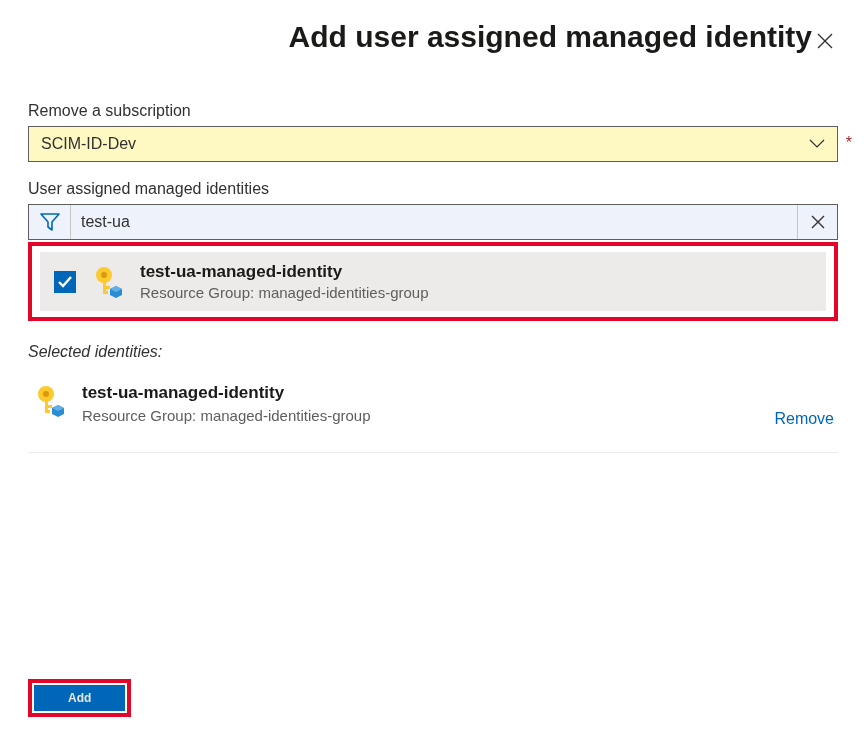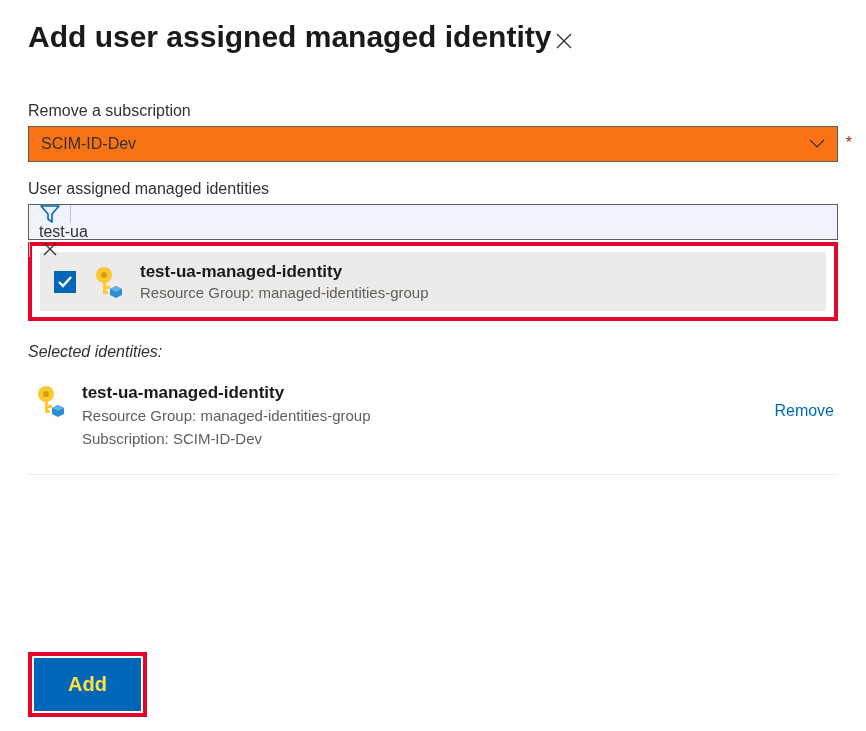--- a/index.html
+++ b/index.html
@@ -15,7 +15,7 @@
     }
     .header {
       display: flex;
-      justify-content: flex-start;
+      justify-content: flex-end;
       align-items: flex-start;
       margin-bottom: 48px;
     }

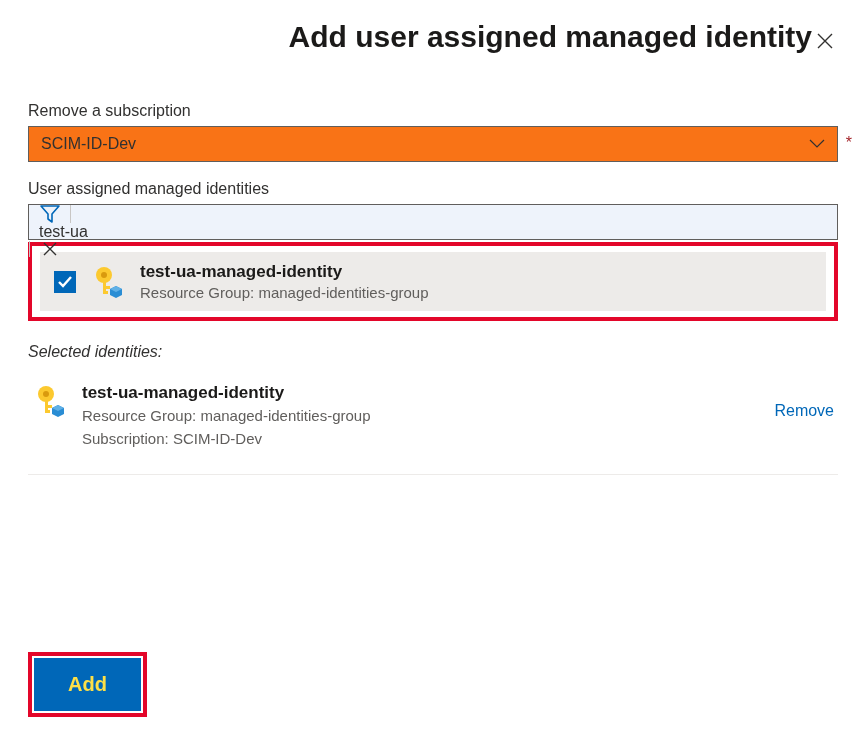--- a/index.html
+++ b/index.html
@@ -53,7 +53,7 @@
       justify-content: space-between;
       font-size: 16px;
       color: #323130;
-      background: #f97316;
+      background: #fef9c3;
       cursor: pointer;
     }
     .required-star {

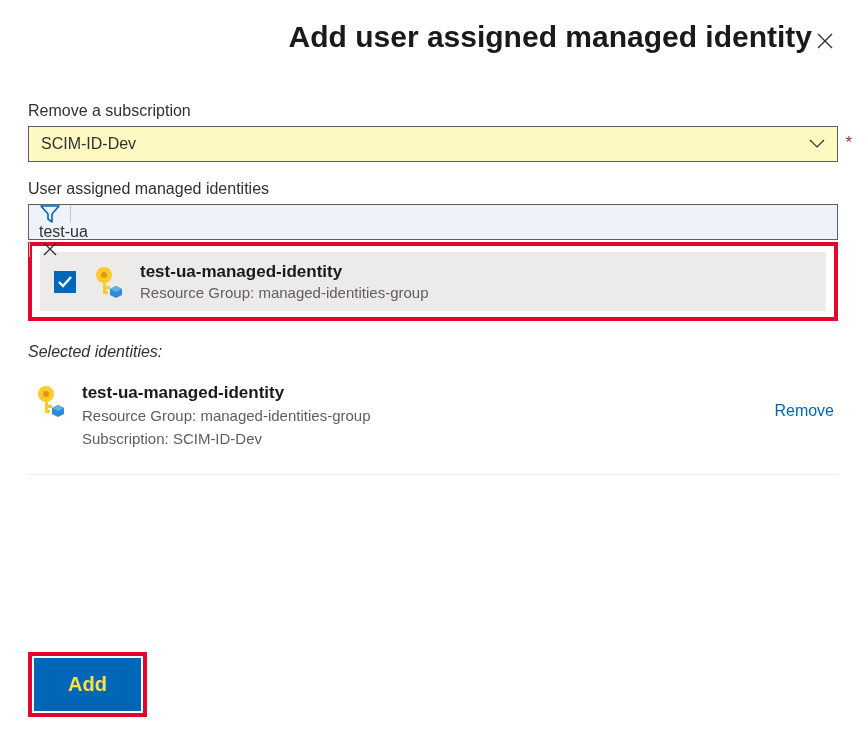--- a/index.html
+++ b/index.html
@@ -70,7 +70,6 @@
       height: 36px;
       background: #eef3fb;
       margin-bottom: 2px;
-      flex-direction: column;
     }
     .filter-icon-cell {
       width: 42px;

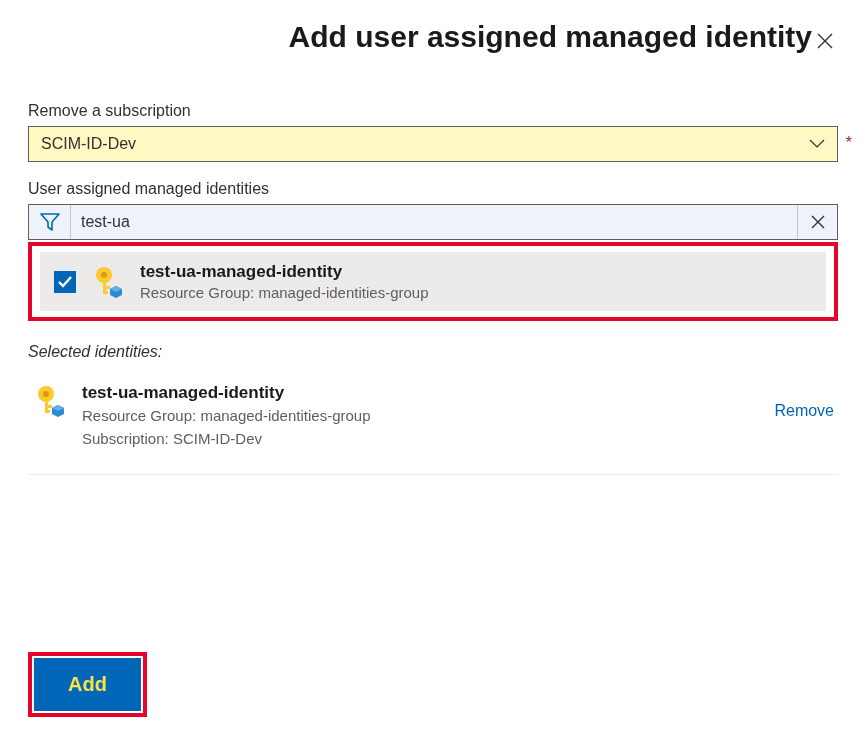--- a/index.html
+++ b/index.html
@@ -162,7 +162,7 @@
       color: #0067b8;
       font-size: 16px;
       cursor: pointer;
-      margin-top: 19px;
+      margin-top: 27px;
       text-align: center;
     }
     .footer {

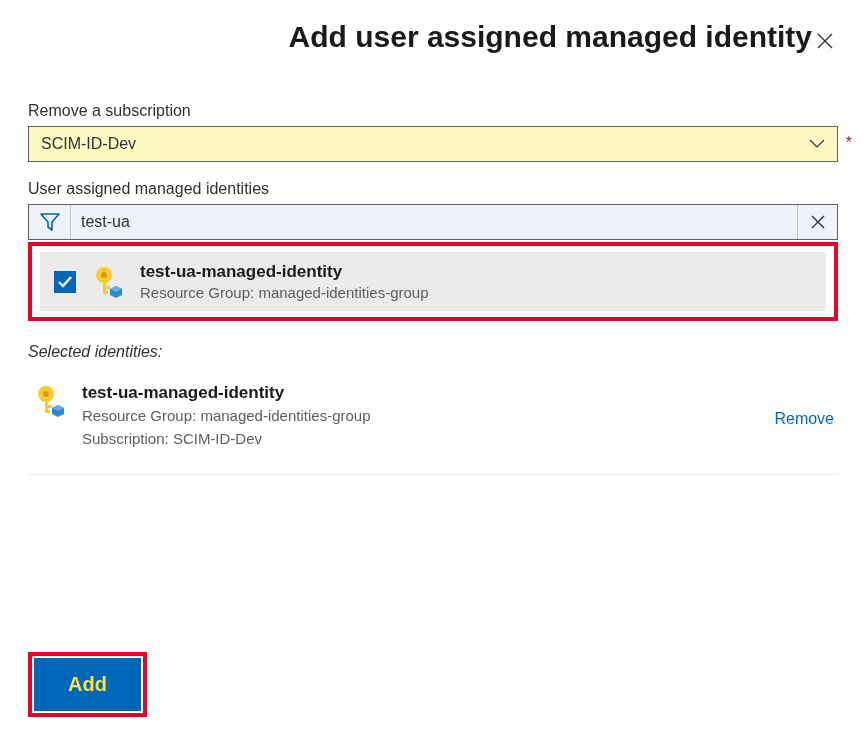--- a/index.html
+++ b/index.html
@@ -268,7 +268,6 @@
   <div class="selected-text">
     <div class="name">test-ua-managed-identity</div>
     <div class="meta">Resource Group: managed-identities-group</div>
-    <div class="meta">Subscription: SCIM-ID-Dev</div>
   </div>
   <div class="remove-link">Remove</div>
 </div>

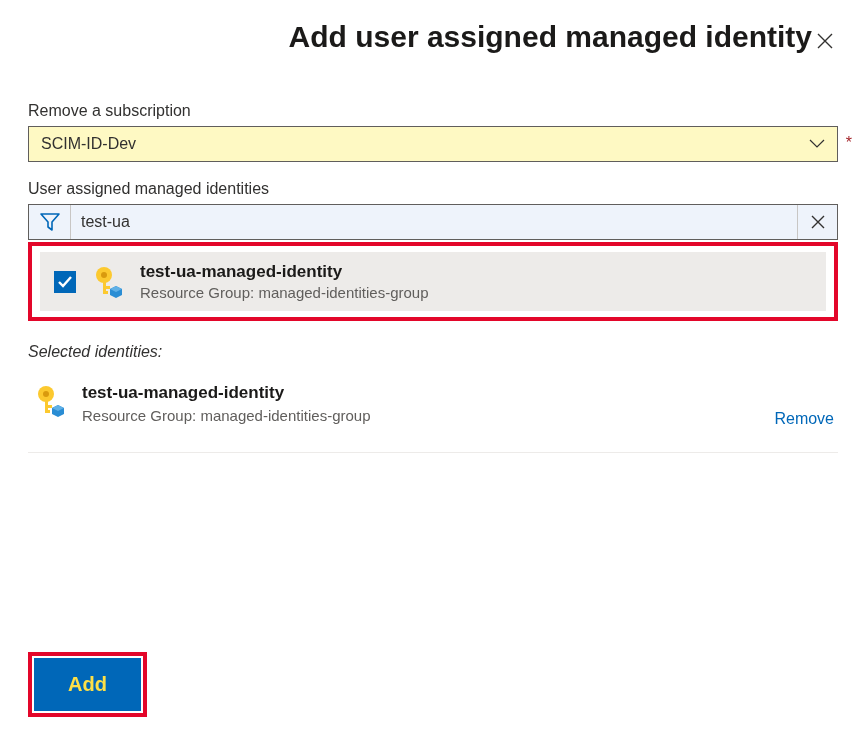--- a/index.html
+++ b/index.html
@@ -177,11 +177,11 @@
     }
     .add-btn {
       background: #0067b8;
-      color: #fde047;
-      font-weight: 600;
-      font-size: 20px;
+      color: #e5e5e5;
+      font-weight: 600;
+      font-size: 12px;
       border: none;
-      padding: 15px 34px;
+      padding: 6px 34px;
       cursor: pointer;
     }
   </style>

